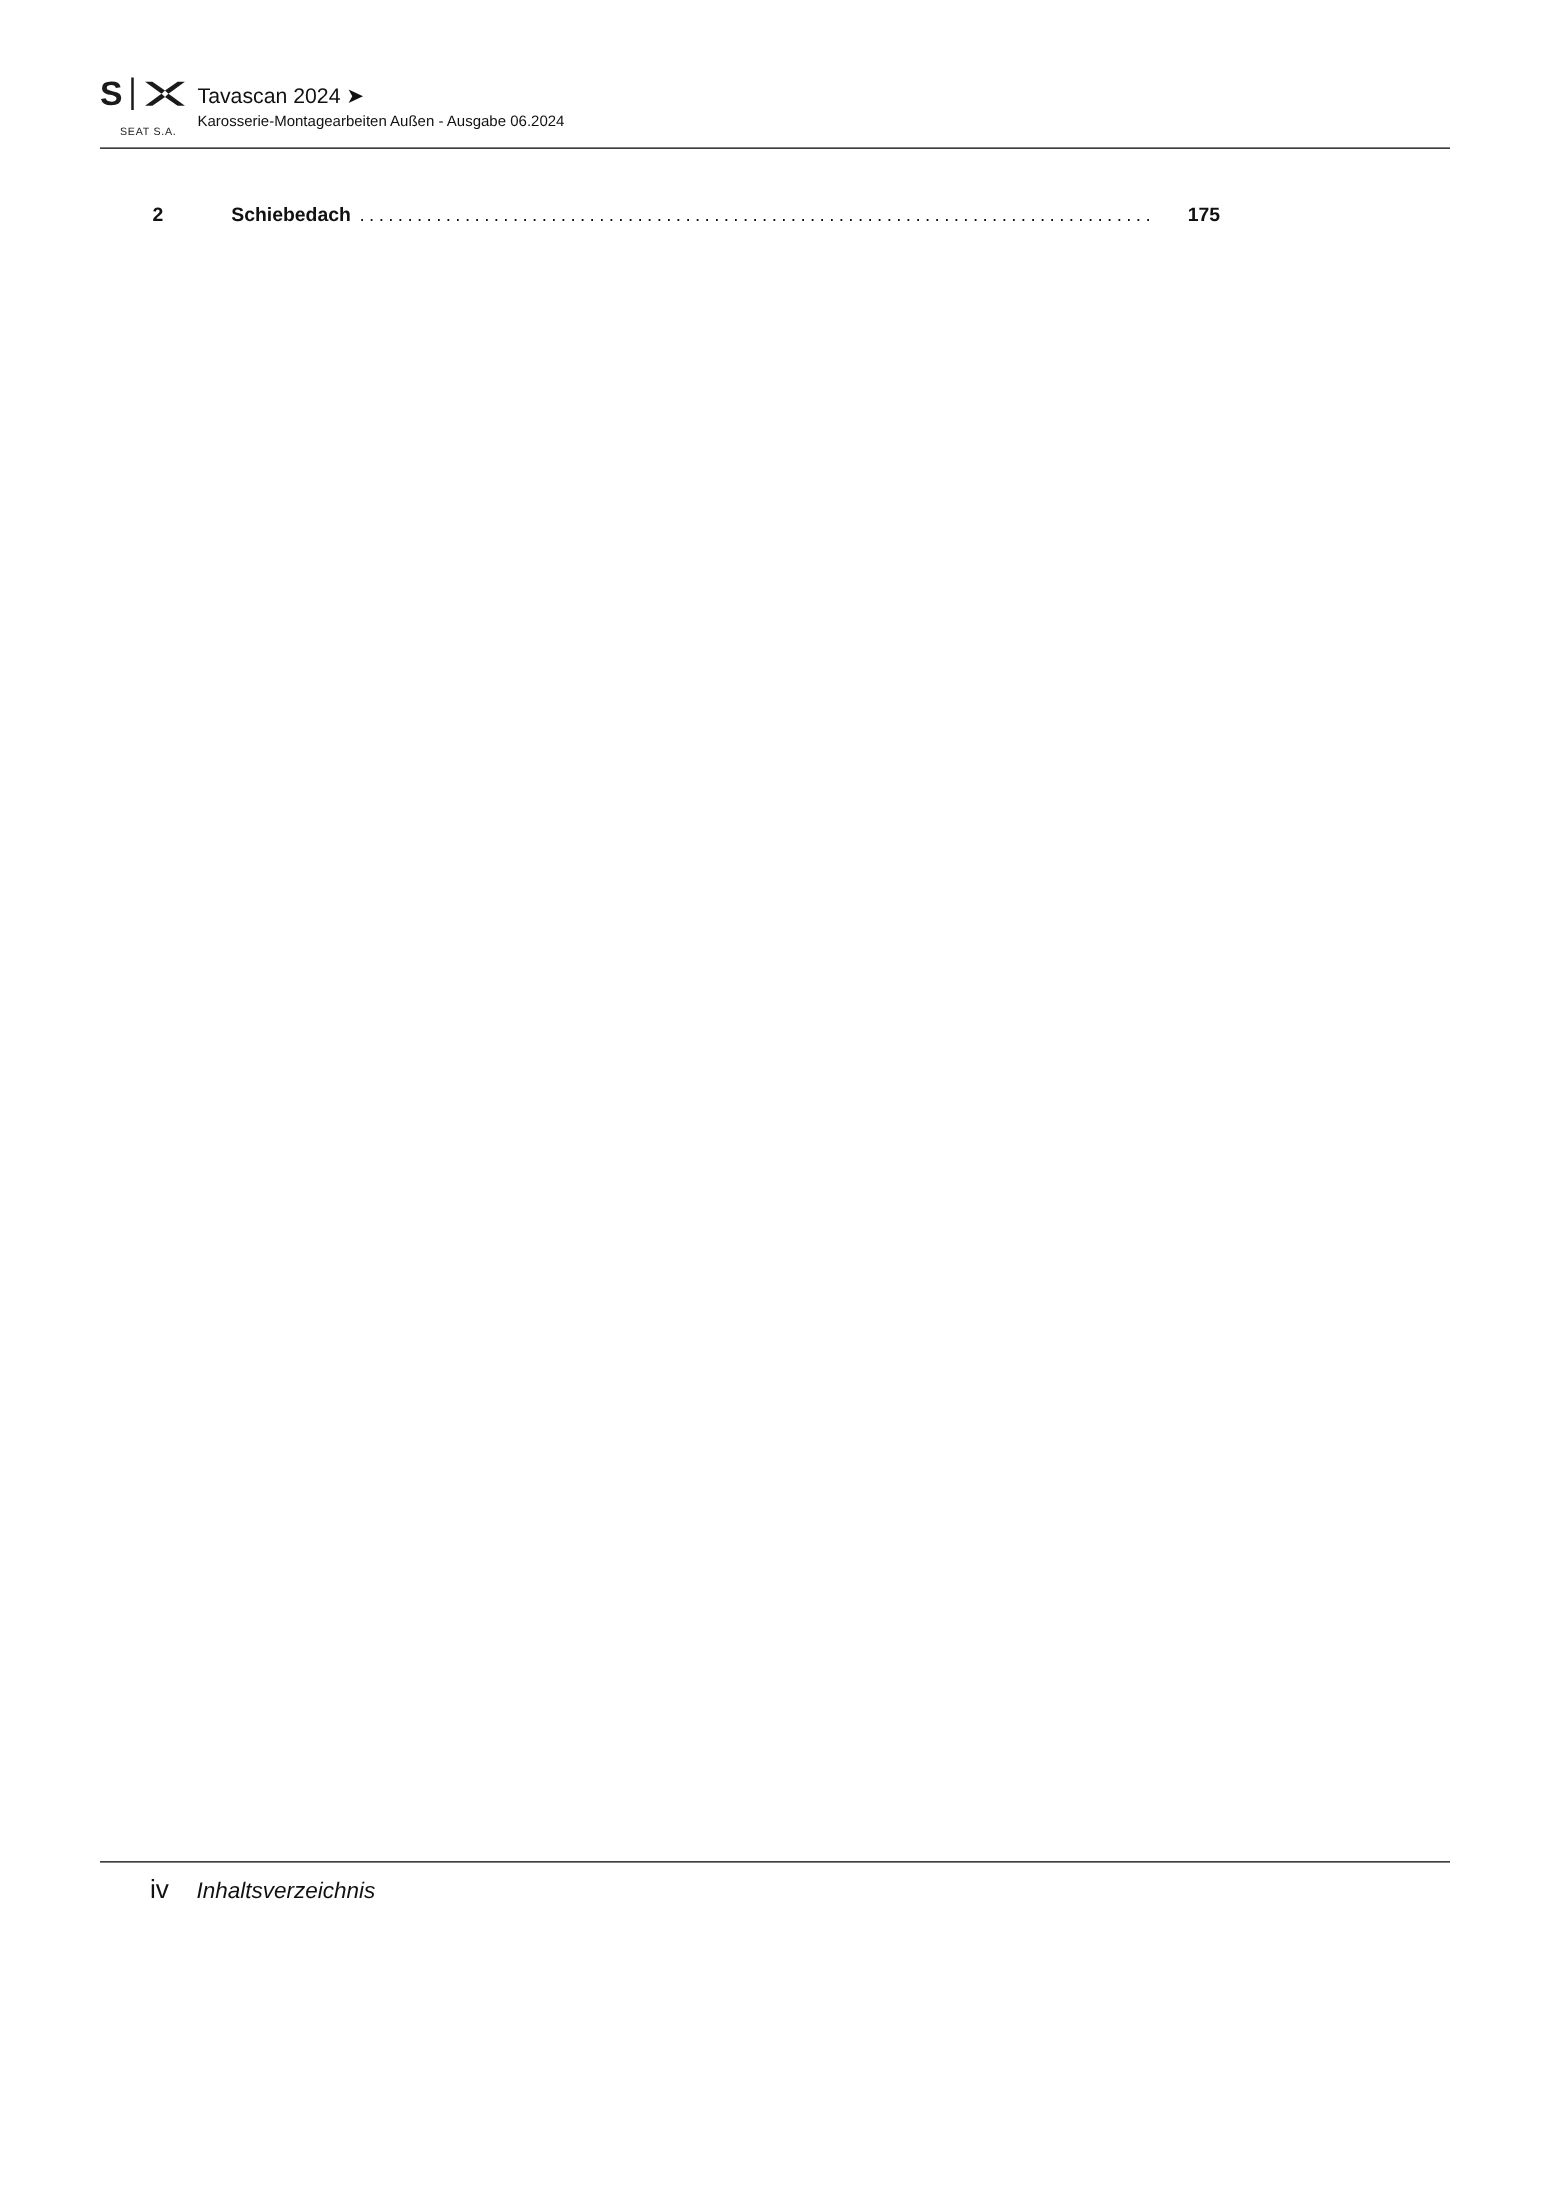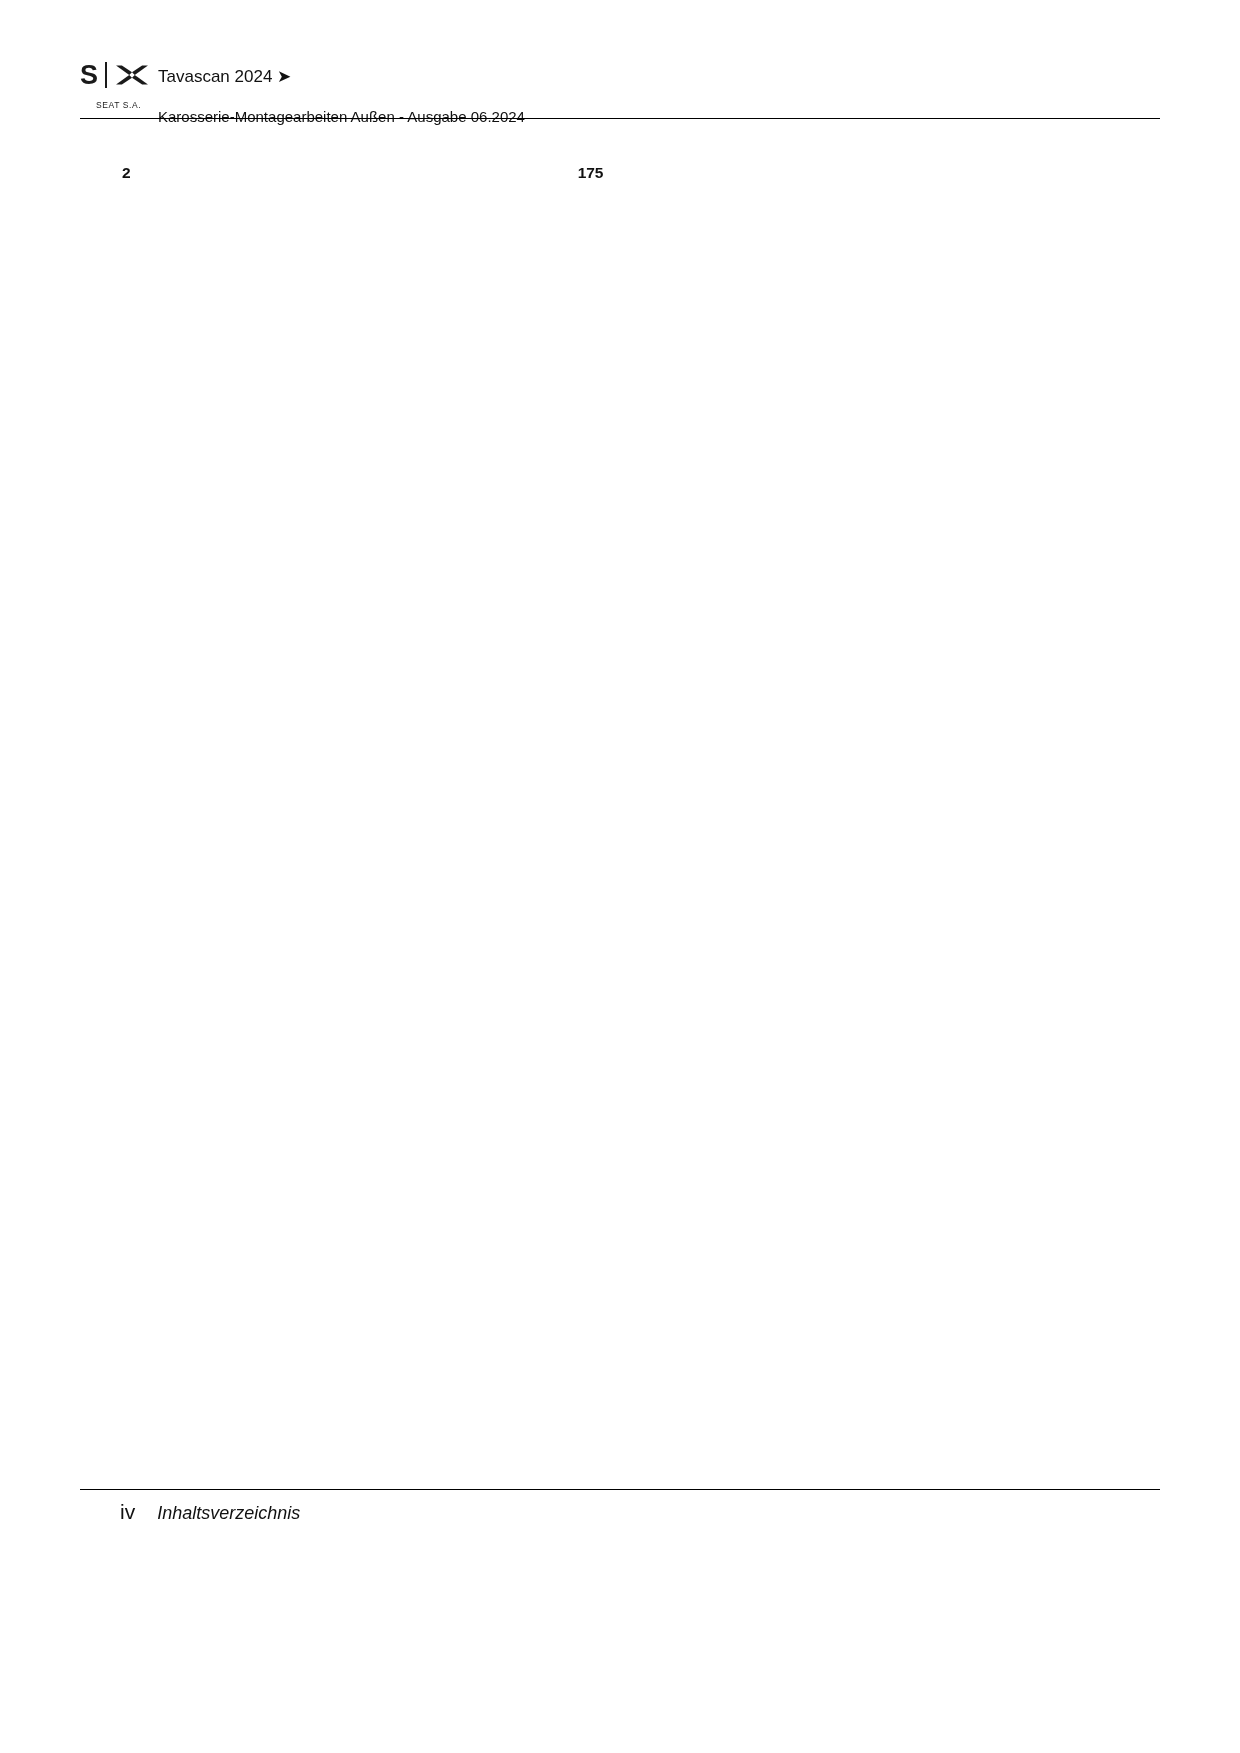--- a/index.html
+++ b/index.html
@@ -54,7 +54,7 @@
   }
   .model-line {
     font-size: 17px;
-    margin-bottom: 21px;
+    margin-bottom: 3px;
     color: #111;
   }
   .doc-title {

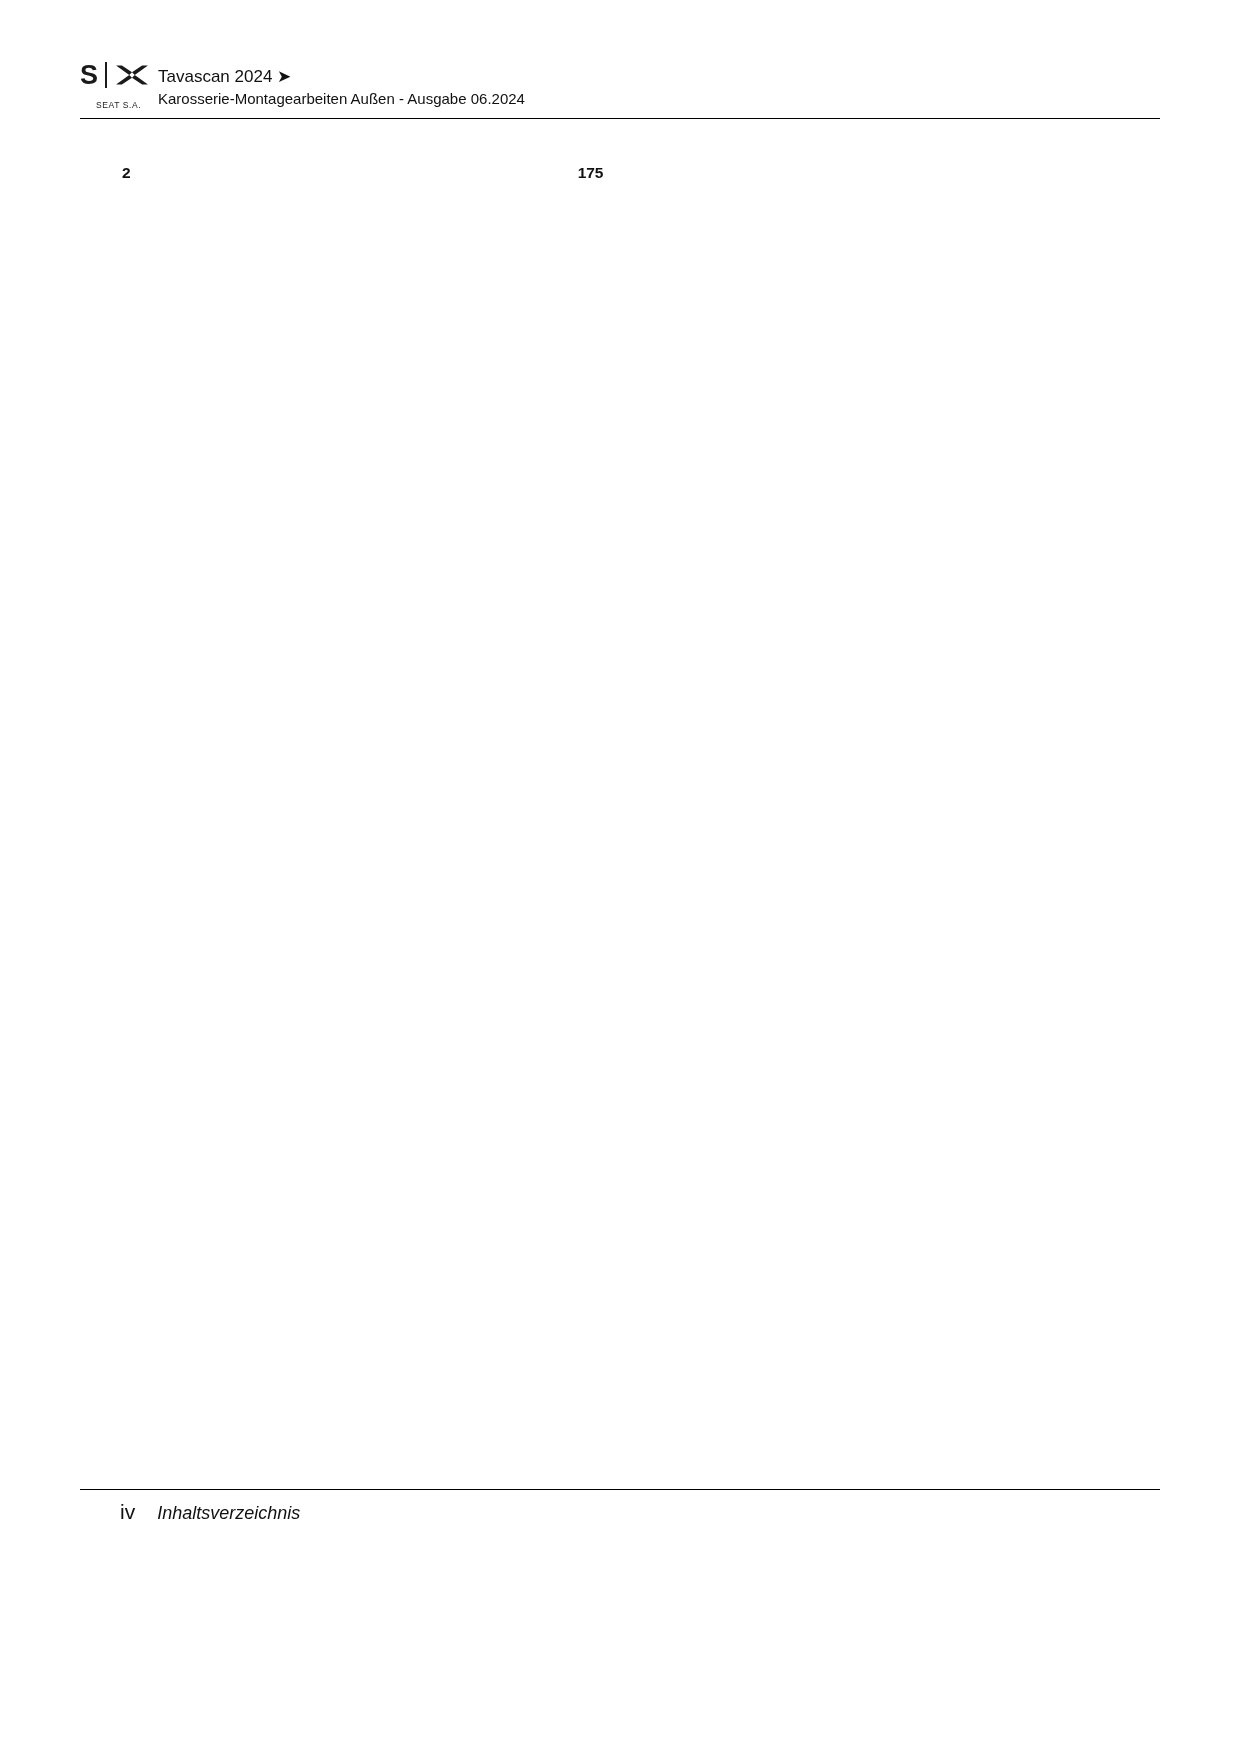--- a/index.html
+++ b/index.html
@@ -58,7 +58,7 @@
     color: #111;
   }
   .doc-title {
-    font-size: 15px;
+    font-size: 12px;
     color: #111;
   }
   .header-rule {

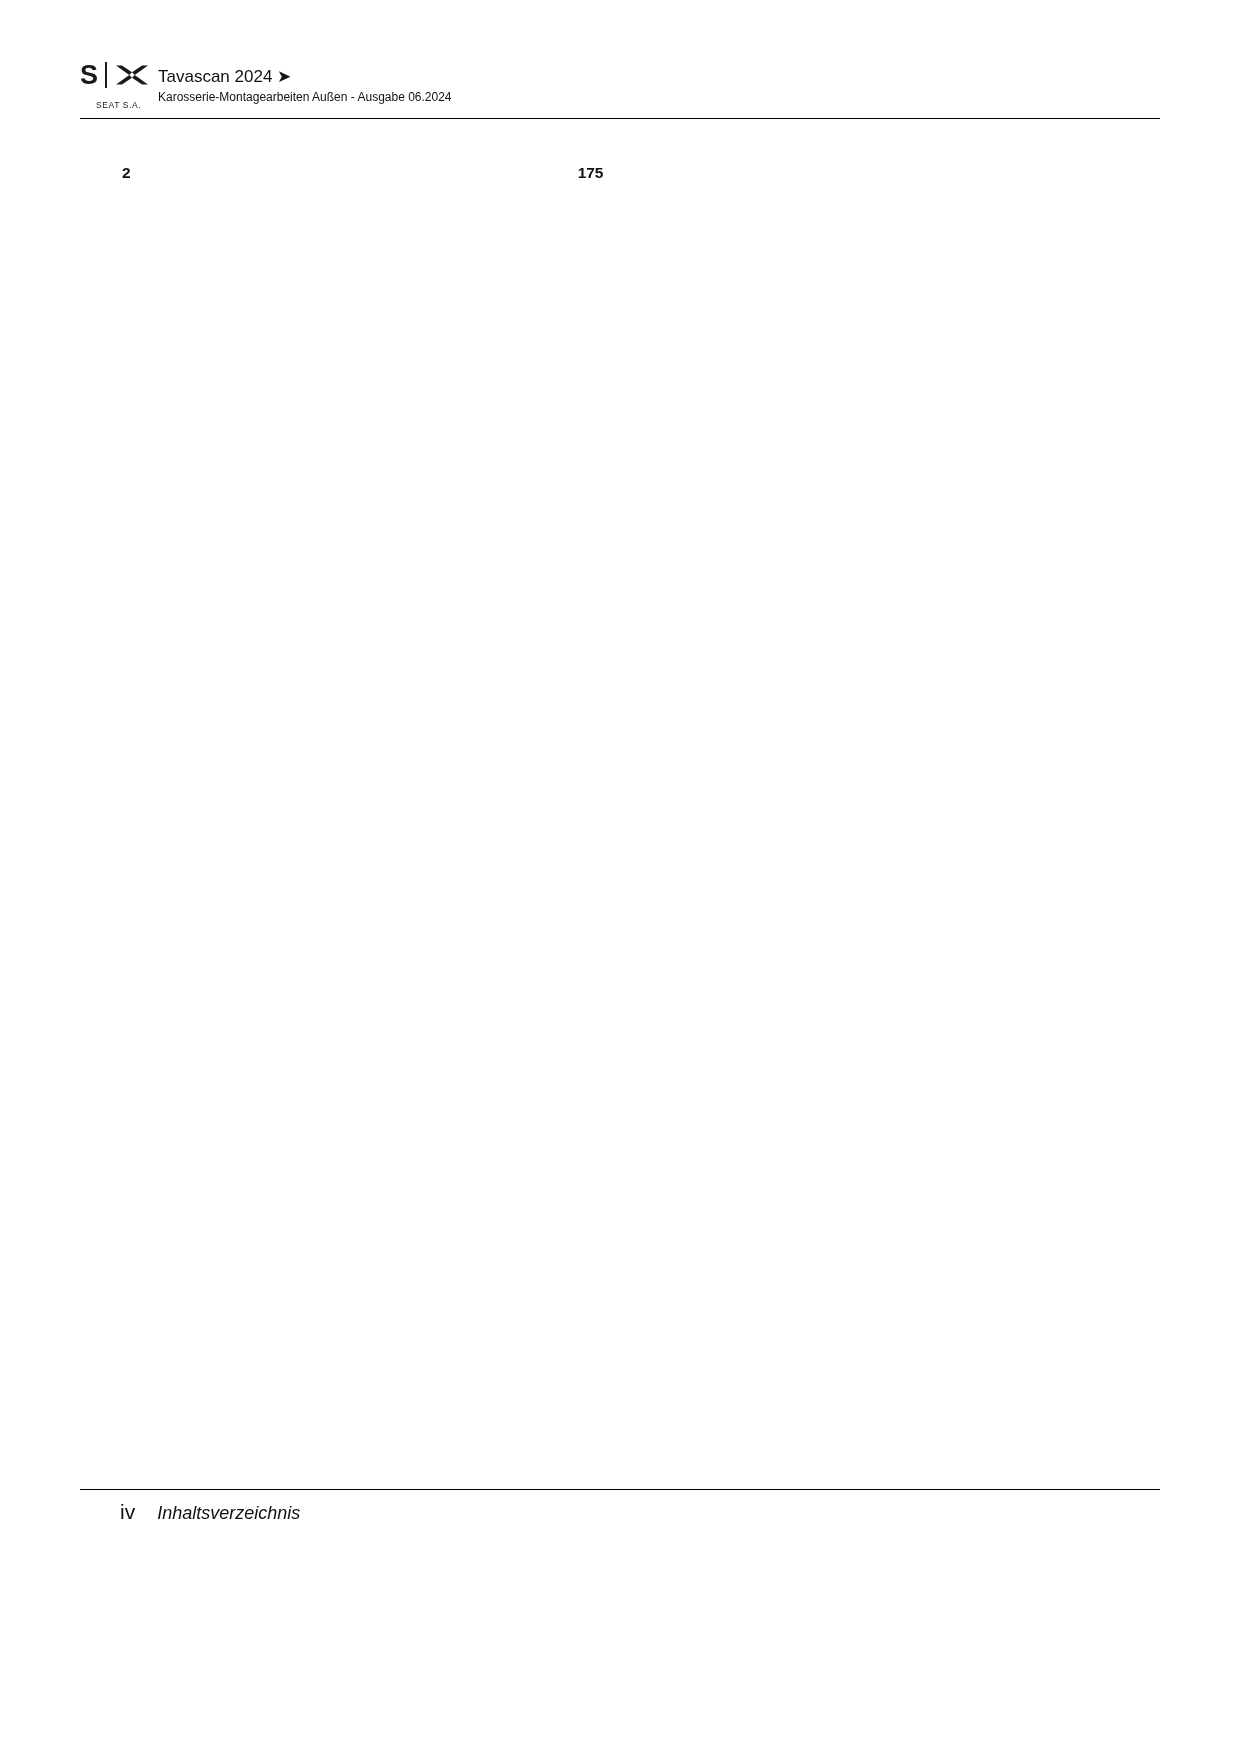--- a/index.html
+++ b/index.html
@@ -174,6 +174,10 @@
   <div class="toc">
       <div class="row h2">
         <span class="num">2</span>
+        <span class="mid">
+          <span class="title">Schiebedach</span>
+          <span class="leader"></span>
+        </span>
         <span class="page">175</span>
       </div>
     </div>

